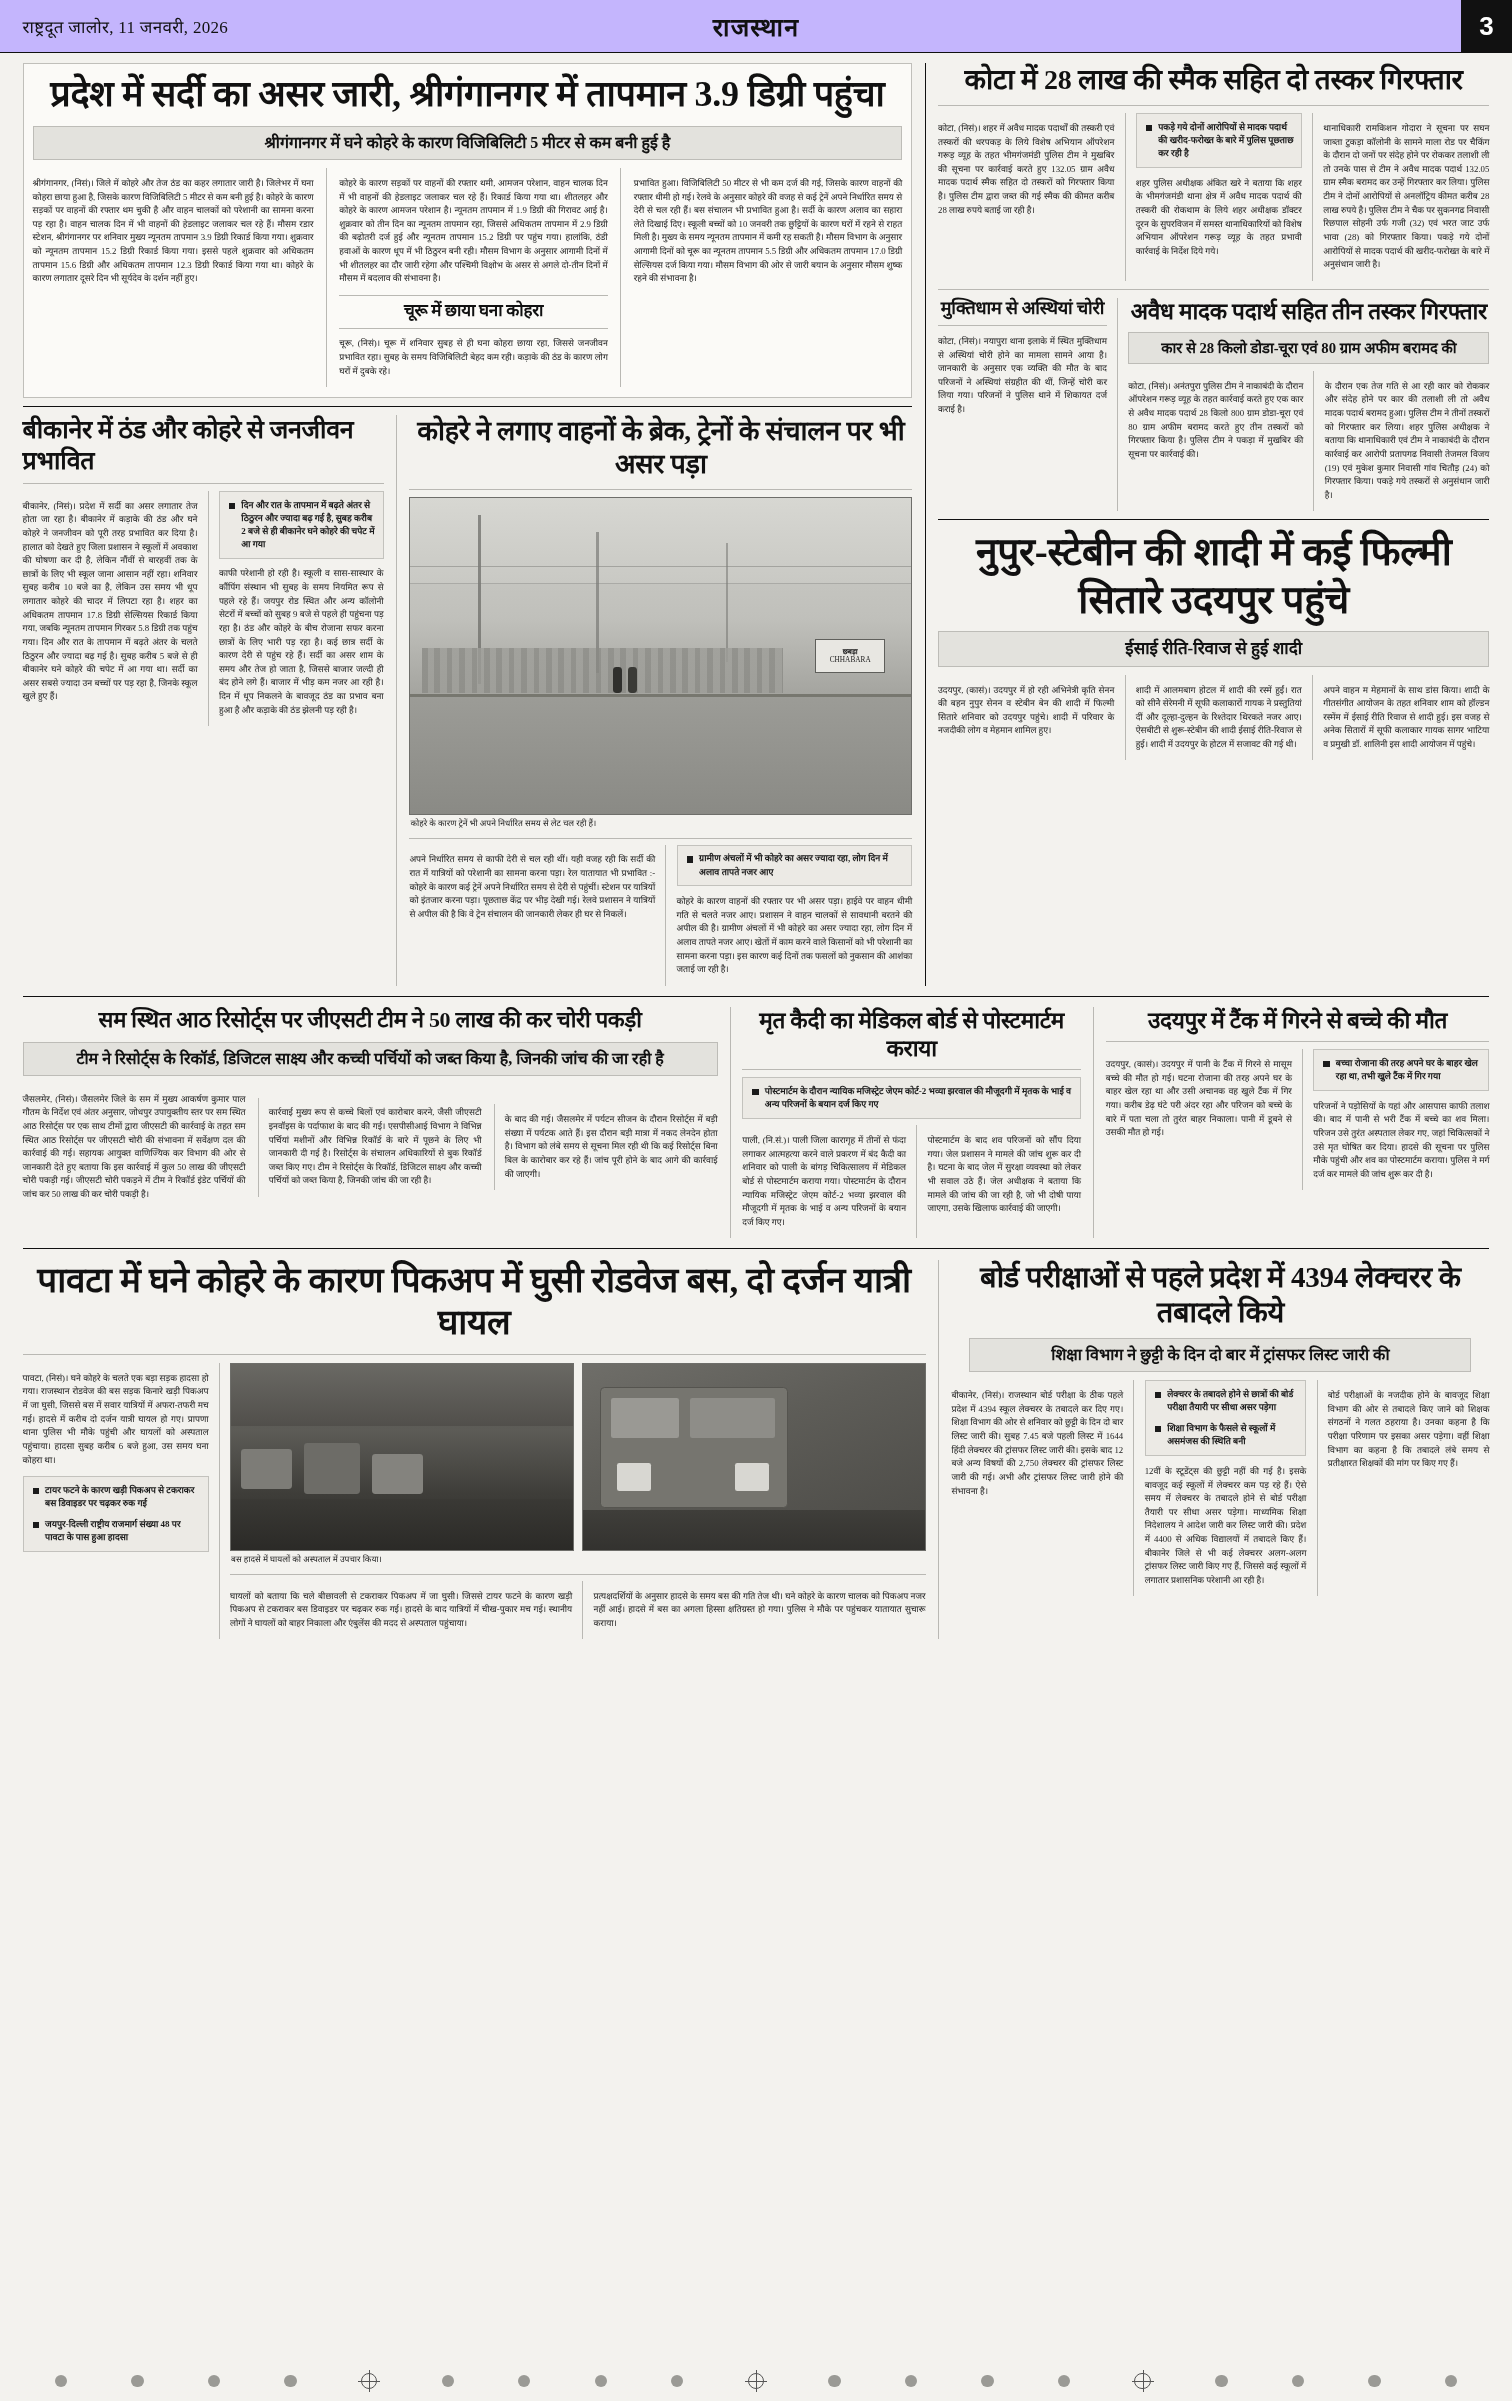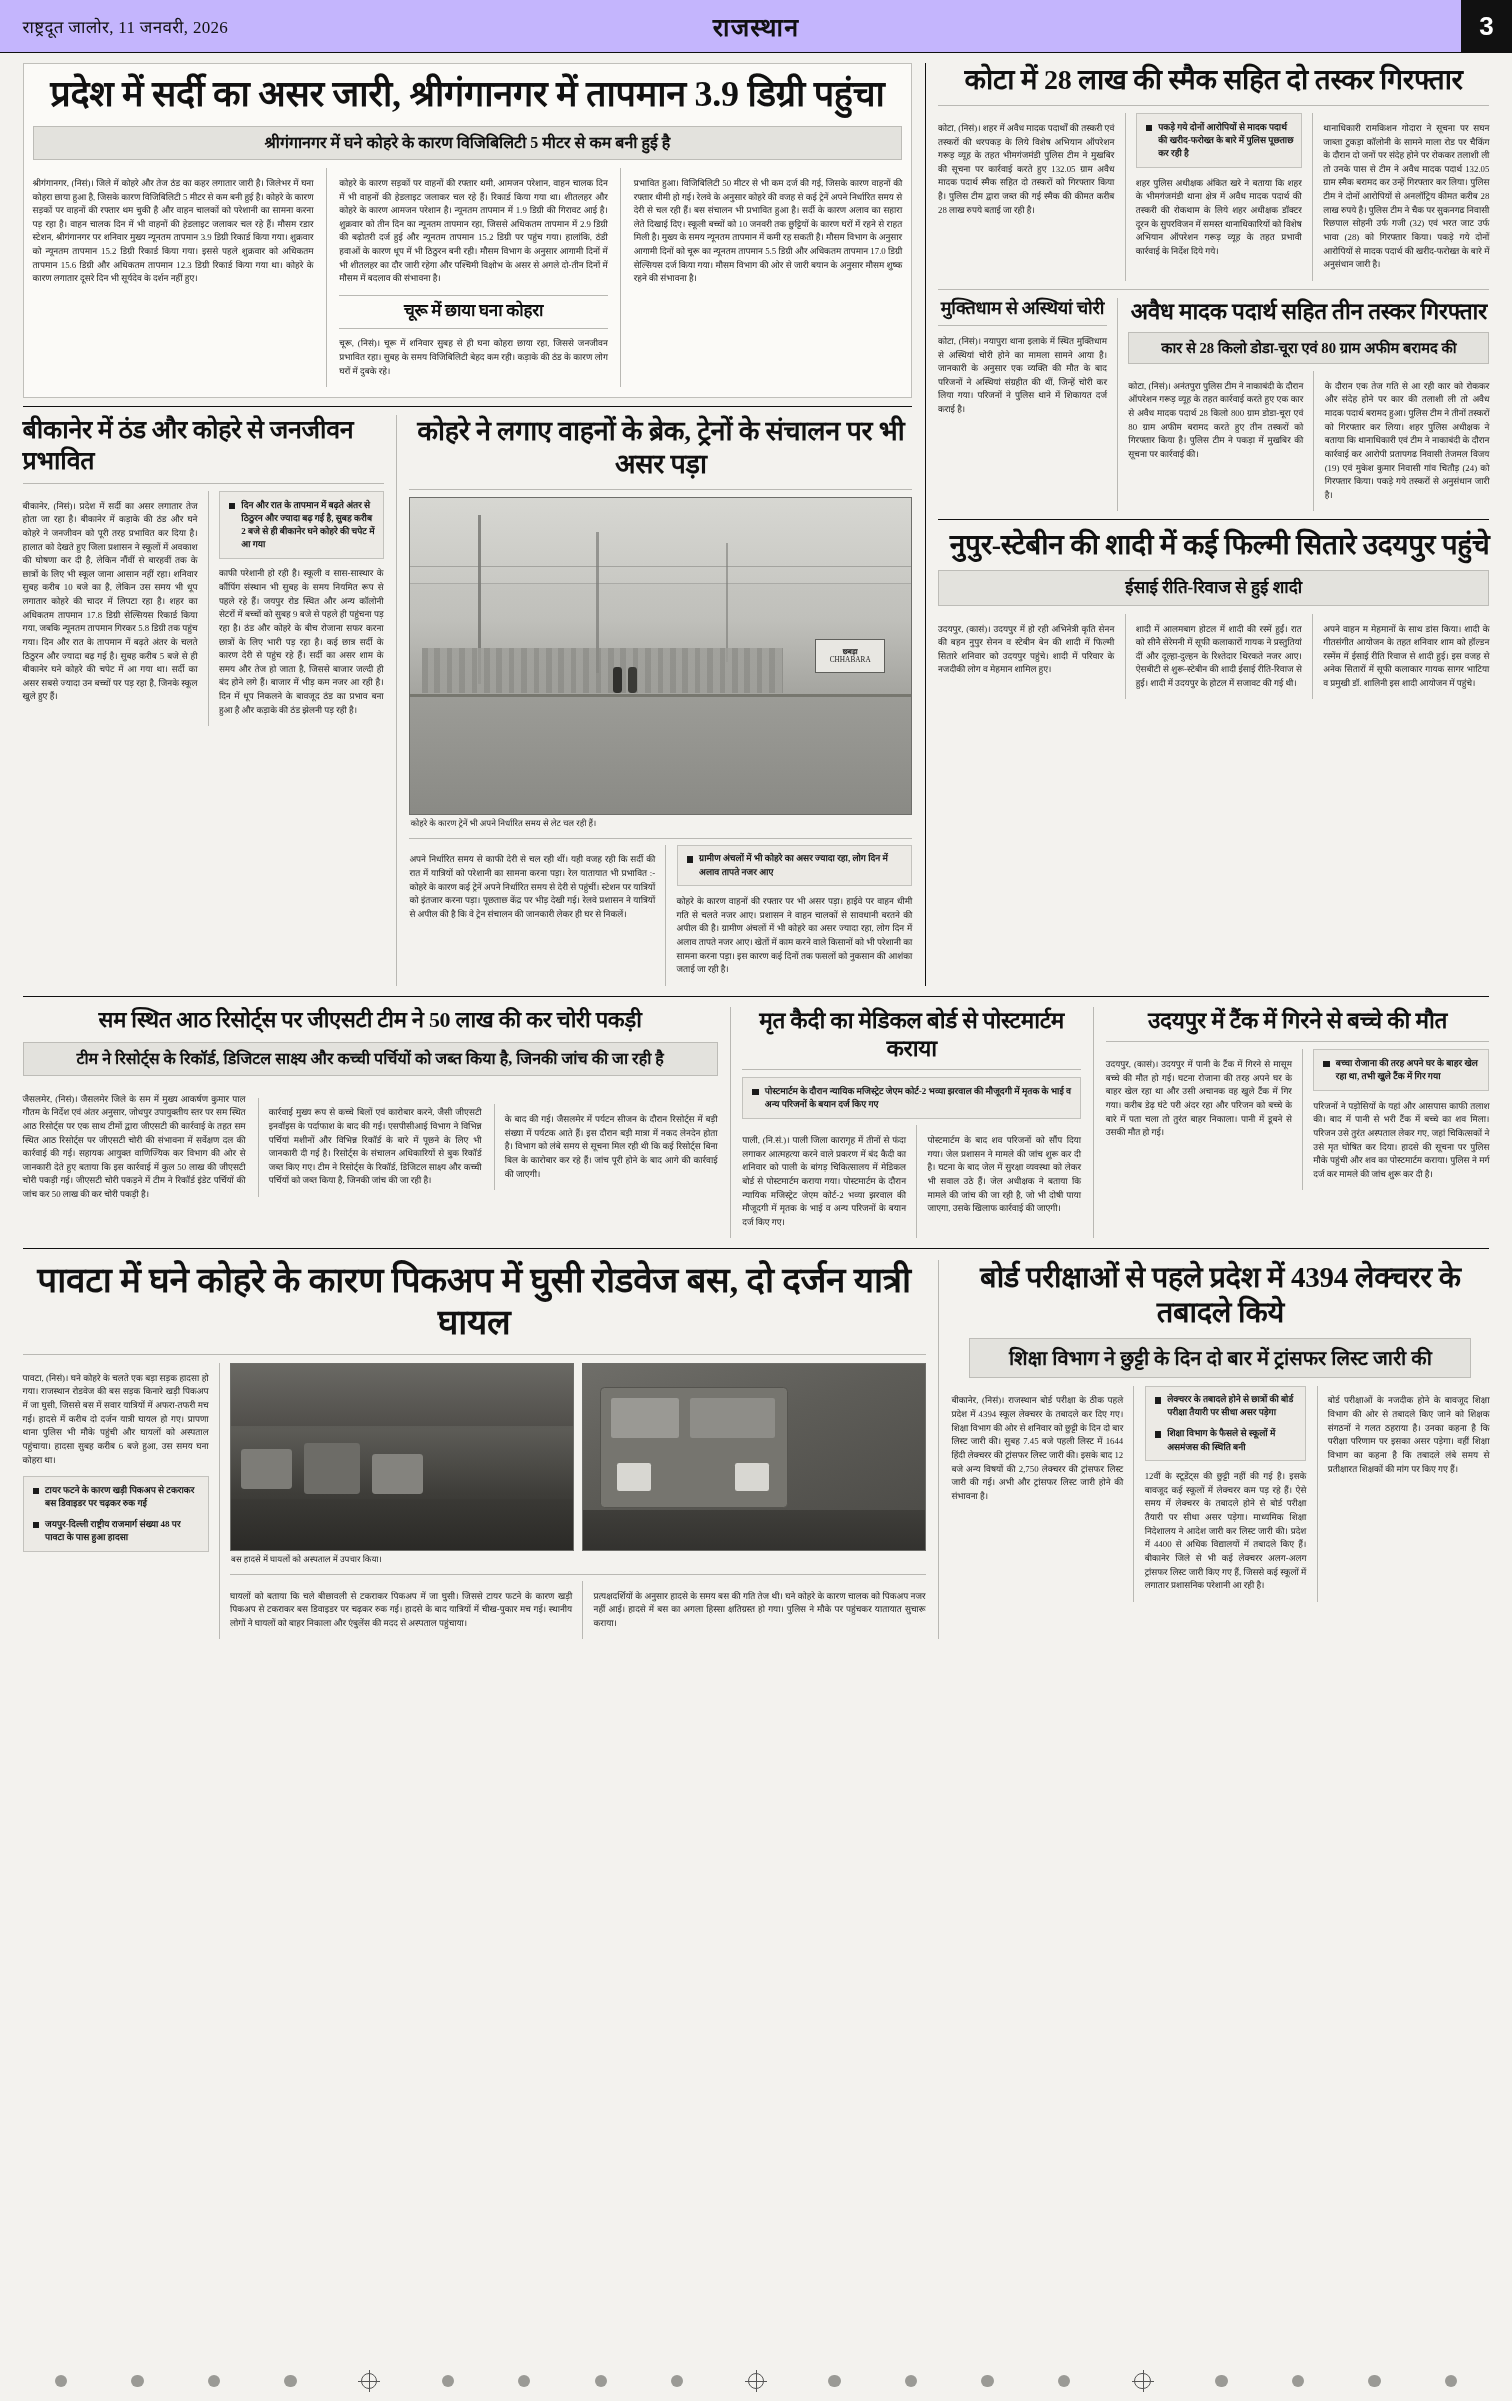--- a/index.html
+++ b/index.html
@@ -314,7 +314,7 @@
       <div class="hr-thick"></div>
 
       <div>
-        <div class="hl" style="font-size:28px; text-align:right;">नुपुर-स्टेबीन की शादी में कई फिल्मी सितारे उदयपुर पहुंचे</div>
+        <div class="hl" style="font-size:39px; text-align:center;">नुपुर-स्टेबीन की शादी में कई फिल्मी सितारे उदयपुर पहुंचे</div>
         <div class="sub-band" style="font-size:17px; margin:8px 0;">ईसाई रीति-रिवाज से हुई शादी</div>
         <div style="display:flex; gap:10.2px;">
           <div style="flex:1;">

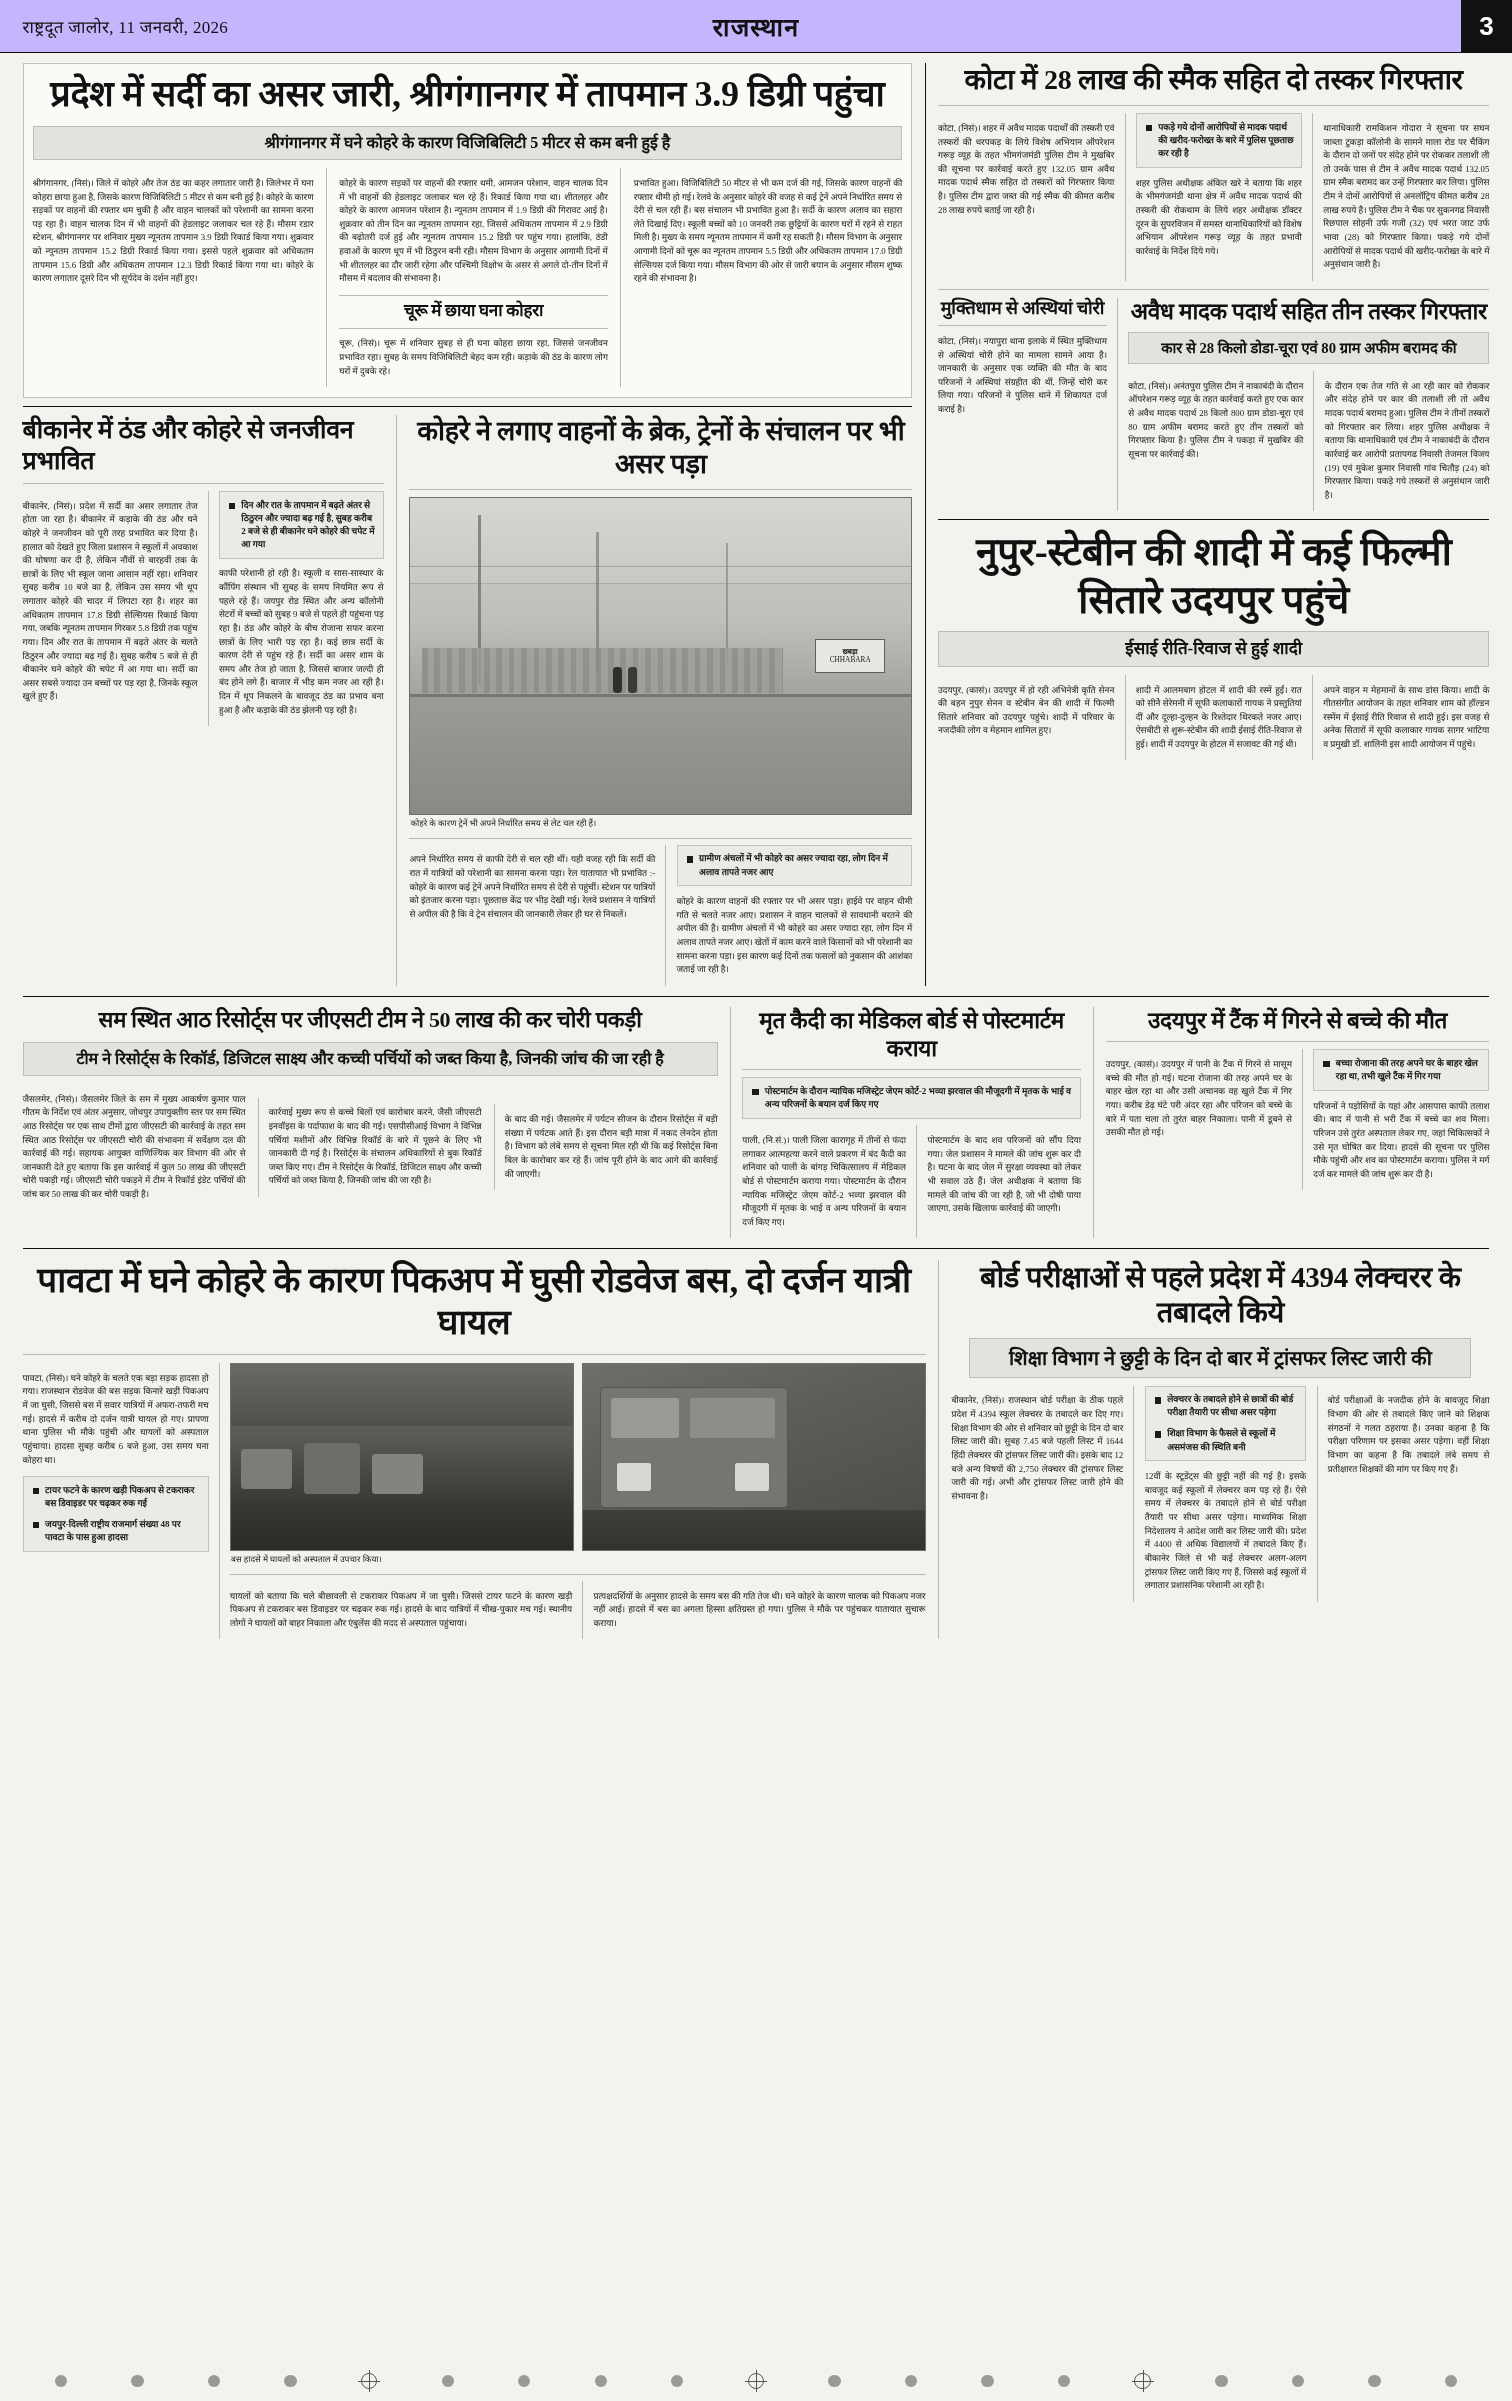--- a/index.html
+++ b/index.html
@@ -462,7 +462,7 @@
     <div style="flex:1;" class="col-rule">
       <div style="padding-left:12.4px;">
         <div class="hl" style="font-size:29px; text-align:center;">बोर्ड परीक्षाओं से पहले प्रदेश में 4394 लेक्चरर के तबादले किये</div>
-        <div class="sub-band" style="font-size:20px; margin:8px 18px;">शिक्षा विभाग ने छुट्टी के दिन दो बार में ट्रांसफर लिस्ट जारी की</div>
+        <div class="sub-band" style="font-size:16px; margin:8px 18px;">शिक्षा विभाग ने छुट्टी के दिन दो बार में ट्रांसफर लिस्ट जारी की</div>
         <div style="display:flex; gap:10.2px;">
           <div style="flex:1;">
               <p class="body-txt">बीकानेर, (निसं)। राजस्थान बोर्ड परीक्षा के ठीक पहले प्रदेश में 4394 स्कूल लेक्चरर के तबादले कर दिए गए। शिक्षा विभाग की ओर से शनिवार को छुट्टी के दिन दो बार लिस्ट जारी की। सुबह 7.45 बजे पहली लिस्ट में 1644 हिंदी लेक्चरर की ट्रांसफर लिस्ट जारी की। इसके बाद 12 बजे अन्य विषयों की 2,750 लेक्चरर की ट्रांसफर लिस्ट जारी की गई। अभी और ट्रांसफर लिस्ट जारी होने की संभावना है।</p>

